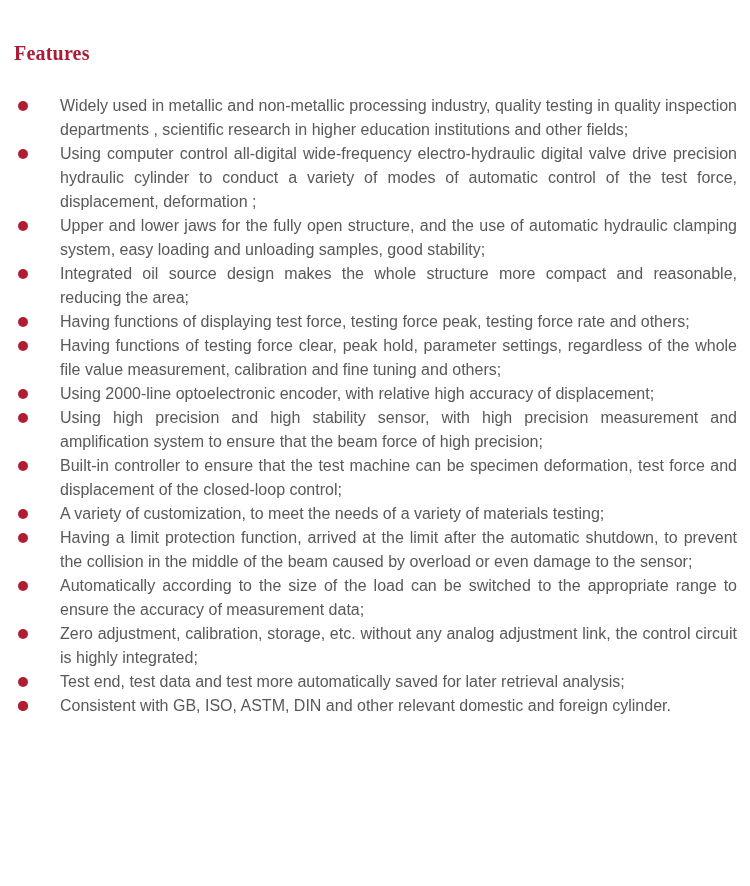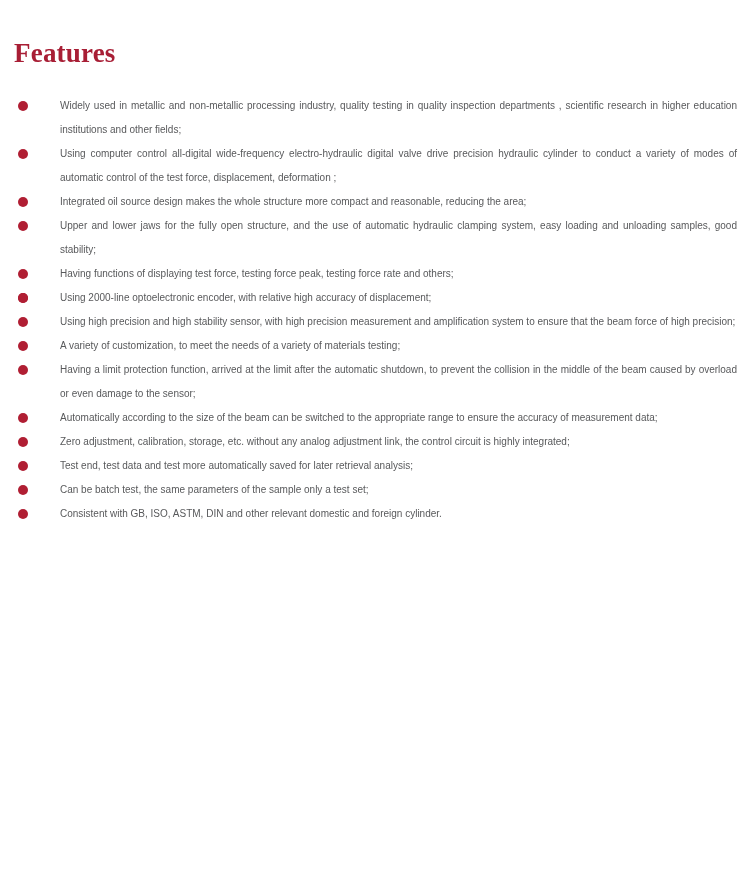--- a/index.html
+++ b/index.html
@@ -20,7 +20,7 @@
     margin: 0 0 28px 0;
     font-family: "Liberation Serif", serif;
     font-weight: bold;
-    font-size: 27px;
+    font-size: 20px;
     line-height: 26px;
     color: #a81e35;
     letter-spacing: 0.2px;

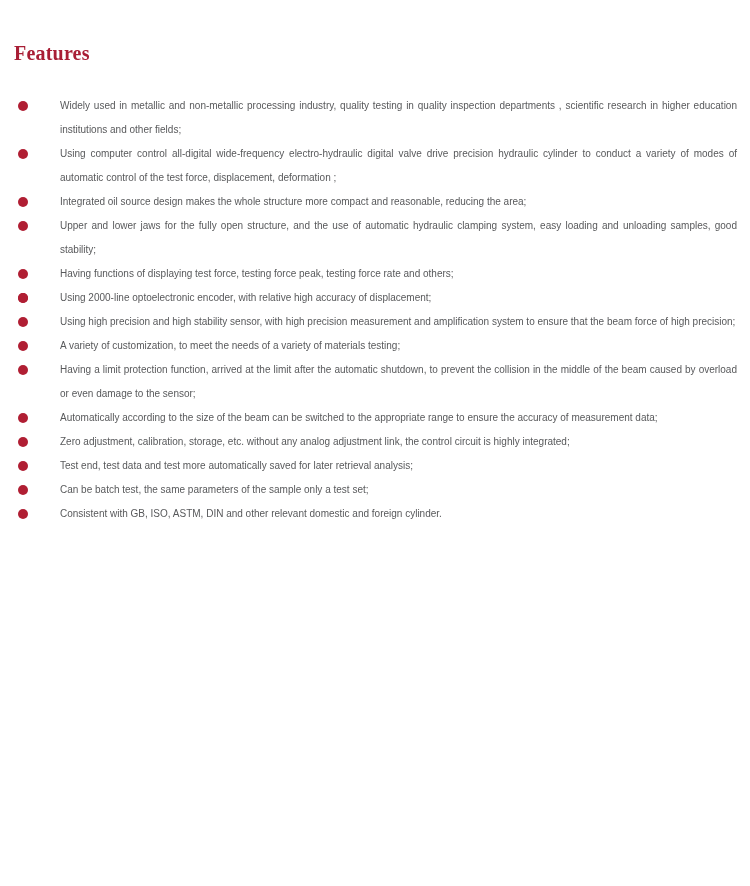--- a/index.html
+++ b/index.html
@@ -33,7 +33,7 @@
   .feature {
     position: relative;
     padding-left: 46px;
-    font-size: 10px;
+    font-size: 16px;
     line-height: 24px;
     color: #58595b;
     text-align: justify;

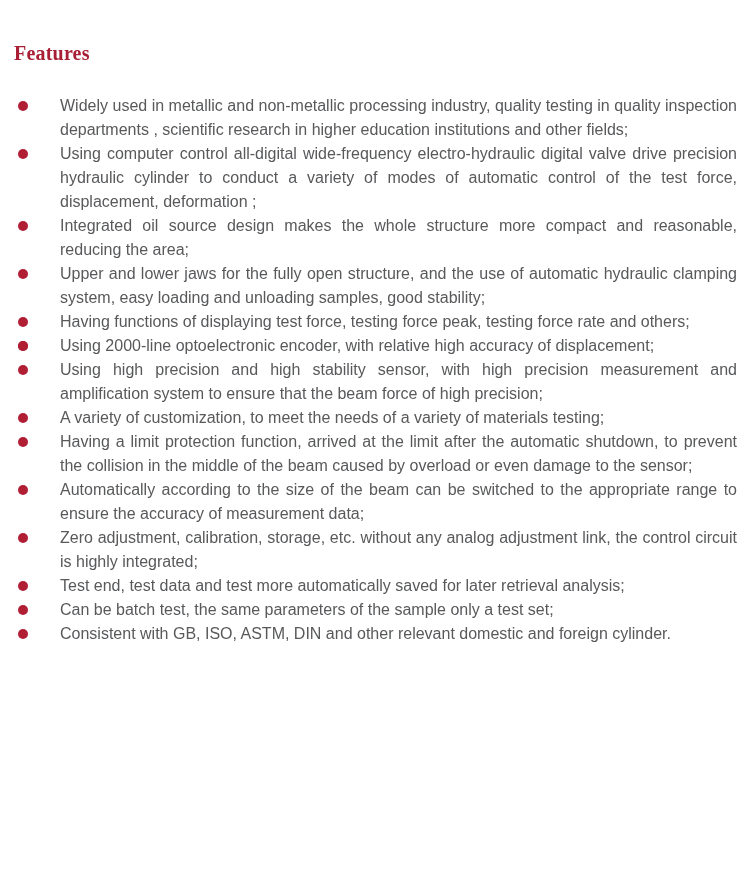--- a/index.html
+++ b/index.html
@@ -66,11 +66,11 @@
     </li>
     <li class="feature">
       <span class="bullet"></span>
-      <span class="feature-text">Integrated oil source design makes the whole structure more compact and reasonable, reducing the area;</span>
+      <span class="feature-text">Upper and lower jaws for the fully open structure, and the use of automatic hydraulic clamping system, easy loading and unloading samples, good stability;</span>
     </li>
     <li class="feature">
       <span class="bullet"></span>
-      <span class="feature-text">Upper and lower jaws for the fully open structure, and the use of automatic hydraulic clamping system, easy loading and unloading samples, good stability;</span>
+      <span class="feature-text">Integrated oil source design makes the whole structure more compact and reasonable, reducing the area;</span>
     </li>
     <li class="feature">
       <span class="bullet"></span>

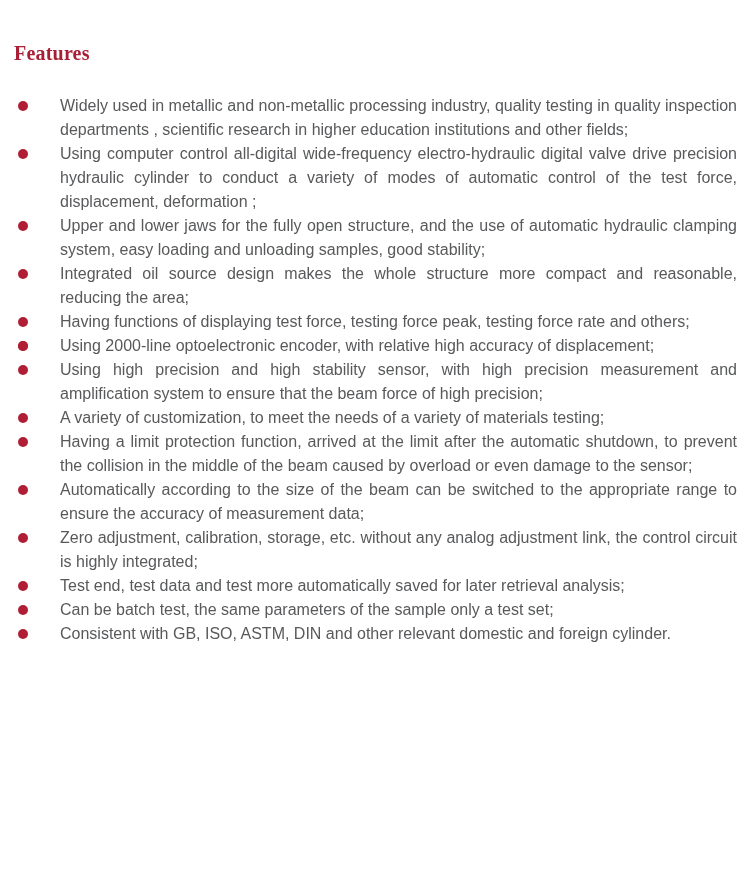--- a/index.html
+++ b/index.html
@@ -78,6 +78,7 @@
     </li>
     <li class="feature">
       <span class="bullet"></span>
+      <span class="feature-text">Having functions of testing force clear, peak hold, parameter settings, regardless of the whole file value measurement, calibration and fine tuning and others;</span>
     </li>
     <li class="feature">
       <span class="bullet"></span>

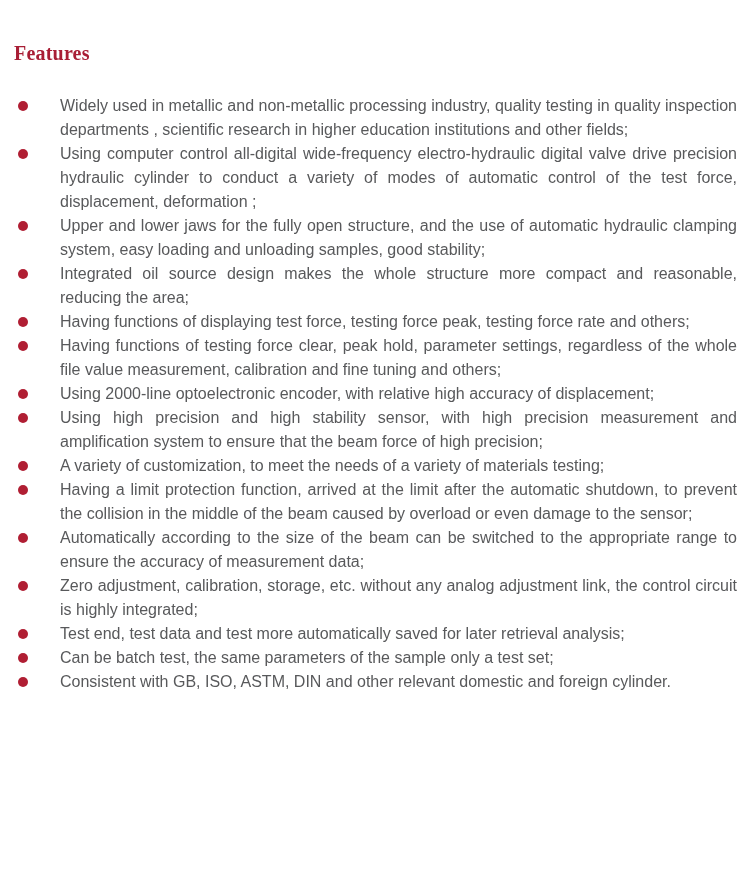--- a/index.html
+++ b/index.html
@@ -90,6 +90,10 @@
     </li>
     <li class="feature">
       <span class="bullet"></span>
+      <span class="feature-text">Built-in controller to ensure that the test machine can be specimen deformation, test force and displacement of the closed-loop control;</span>
+    </li>
+    <li class="feature">
+      <span class="bullet"></span>
       <span class="feature-text">A variety of customization, to meet the needs of a variety of materials testing;</span>
     </li>
     <li class="feature">

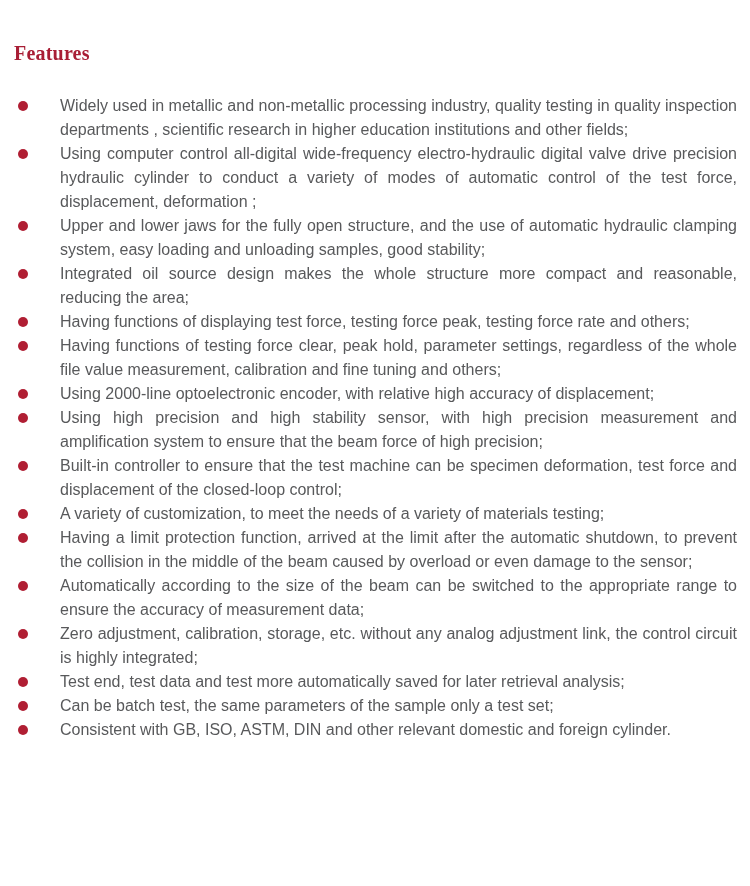--- a/index.html
+++ b/index.html
@@ -102,7 +102,7 @@
     </li>
     <li class="feature">
       <span class="bullet"></span>
-      <span class="feature-text">Automatically according to the size of the beam can be switched to the appropriate range to ensure the accuracy of measurement data;</span>
+      <span class="feature-text">Automatically according to the size of the load can be switched to the appropriate range to ensure the accuracy of measurement data;</span>
     </li>
     <li class="feature">
       <span class="bullet"></span>

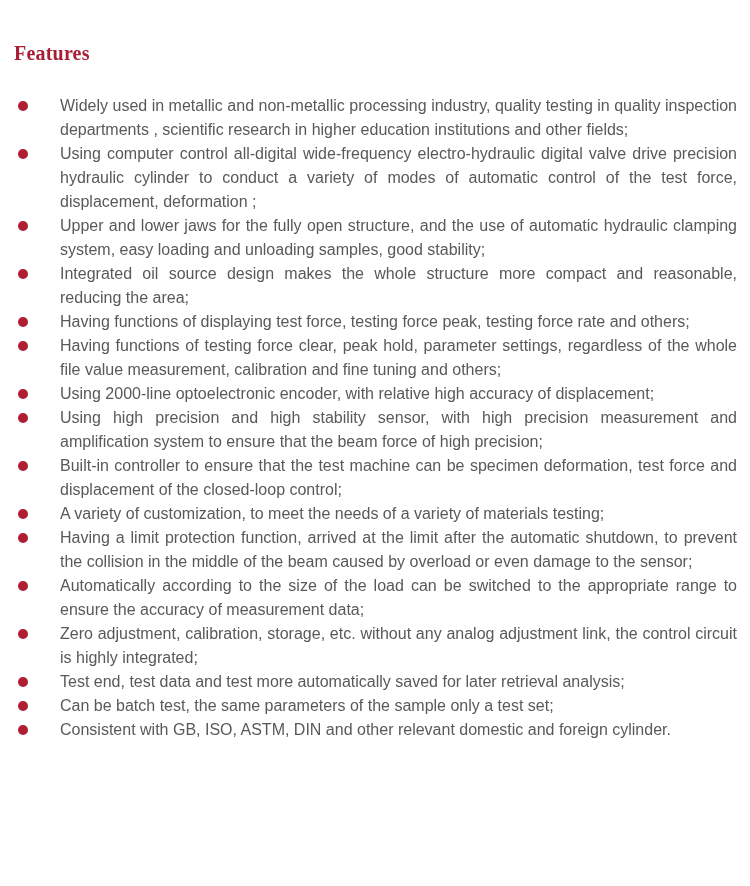--- a/index.html
+++ b/index.html
@@ -114,7 +114,6 @@
     </li>
     <li class="feature">
       <span class="bullet"></span>
-      <span class="feature-text">Can be batch test, the same parameters of the sample only a test set;</span>
     </li>
     <li class="feature">
       <span class="bullet"></span>

